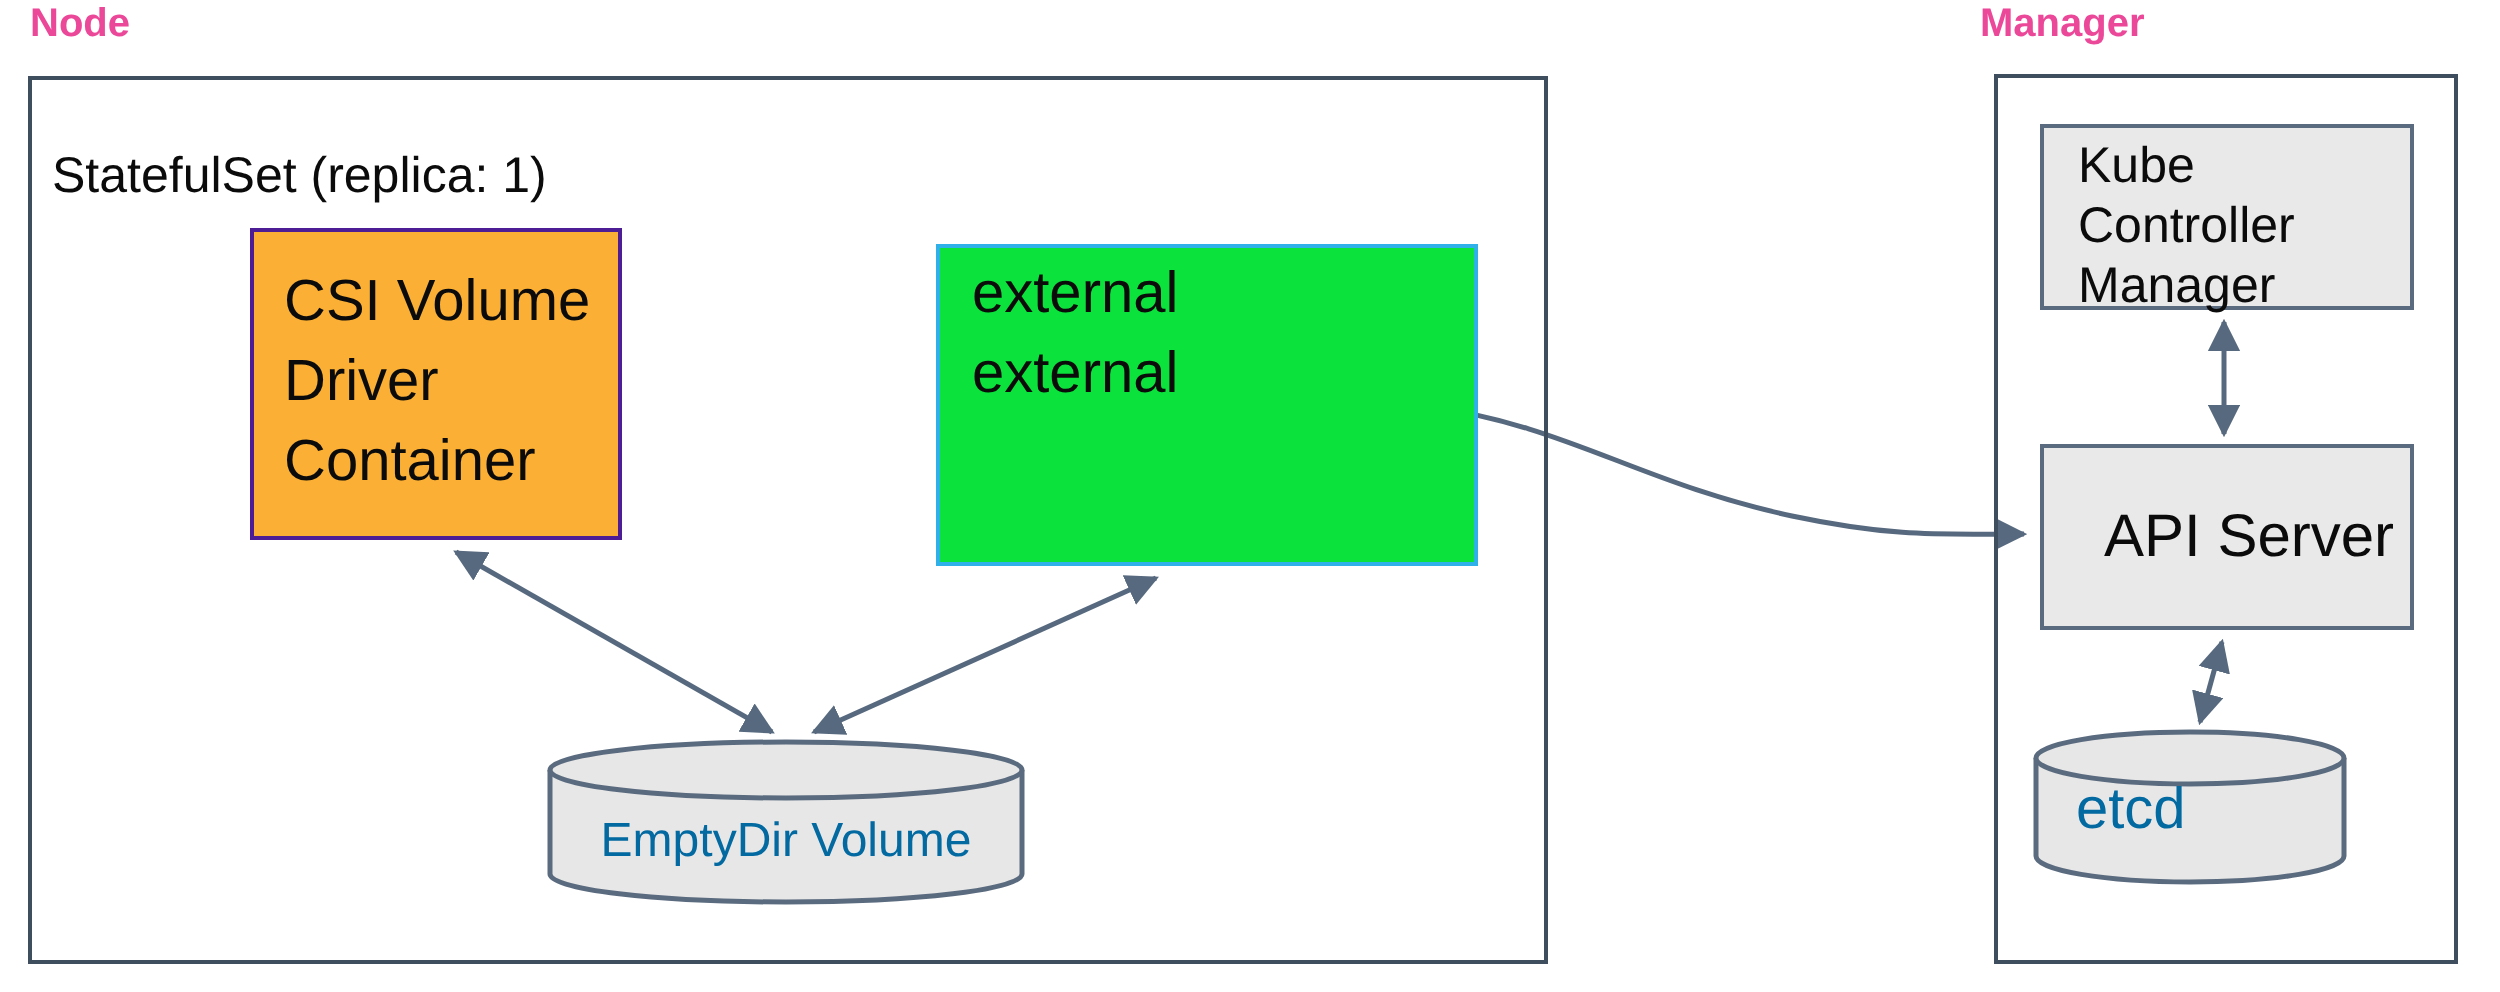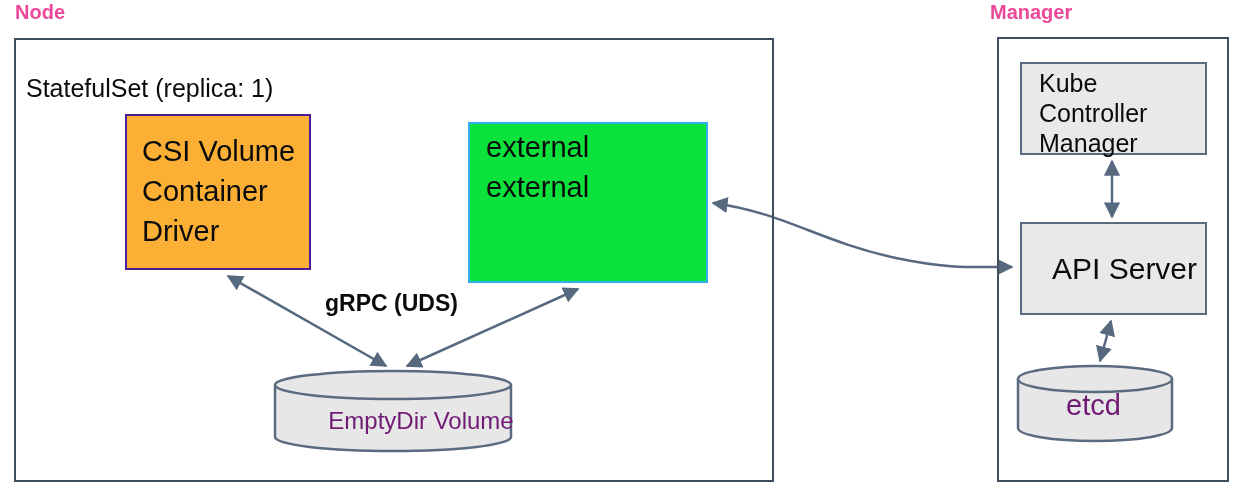--- a/index.html
+++ b/index.html
@@ -19,7 +19,7 @@
 
   .shape-box{position:absolute;box-sizing:border-box;font-size:29px;line-height:40px;color:#0b0b0b;}
   .csi-box{left:125px;top:114px;width:186px;height:156px;background:#fbb035;border:2px solid #4c1d95;padding:15px 4px 0 15px;}
-  .sidecar-box{left:468px;top:122px;width:240px;height:161px;background:#0be33c;border:2px solid #2fb0e8;padding:3px 4px 0 16px;}
+  .sidecar-box{left:468px;top:122px;width:271px;height:161px;background:#0be33c;border:2px solid #2fb0e8;padding:3px 4px 0 16px;}
 
   .gray-box{position:absolute;box-sizing:border-box;background:#e9e9e9;border:2px solid #5b6b7f;color:#0b0b0b;}
   .kcm-box{left:1020px;top:62px;width:187px;height:93px;font-size:25px;line-height:30px;padding:4px 0 0 17px;}

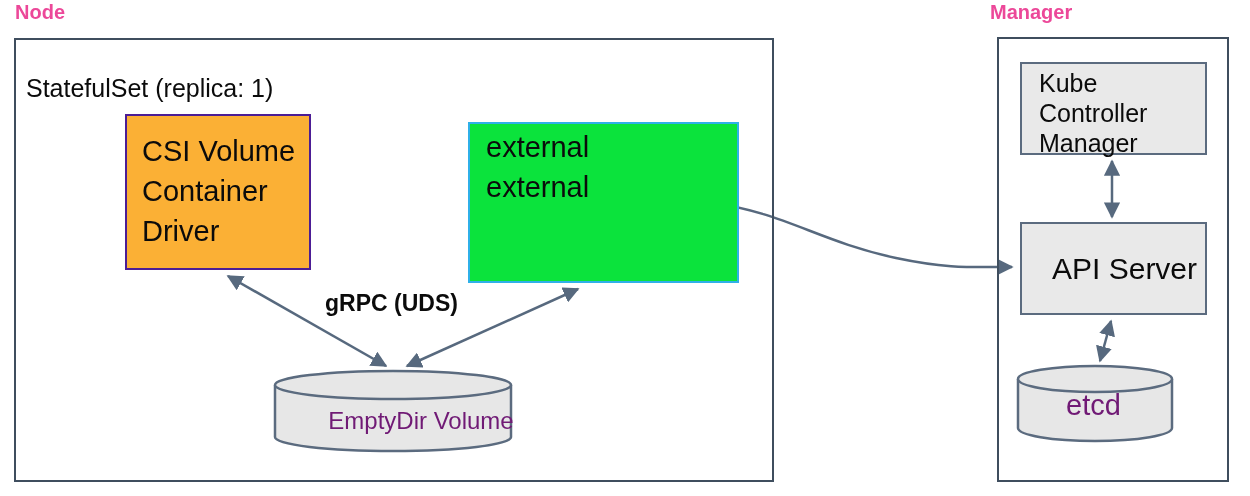--- a/index.html
+++ b/index.html
@@ -69,8 +69,8 @@
 
   <div class="shape-box csi-box">
     <div>CSI Volume</div>
+    <div>Driver</div>
     <div>Container</div>
-    <div>Driver</div>
   </div>
 
   <div class="shape-box sidecar-box">

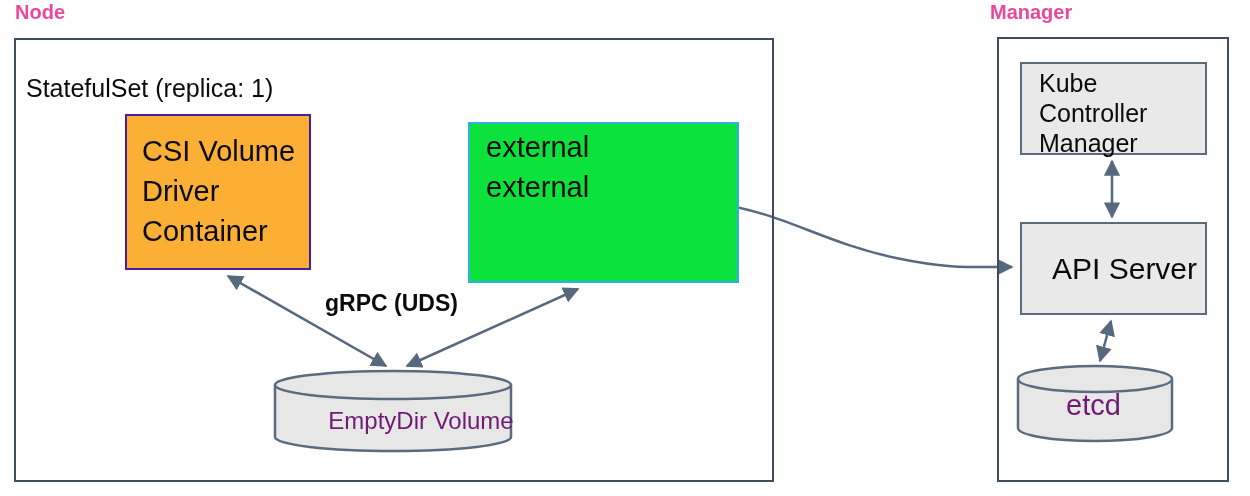--- a/index.html
+++ b/index.html
@@ -78,7 +78,6 @@
     <div>external</div>
   </div>
 
-  <div class="grpc-label">gRPC (UDS)</div>
   <div class="cyl-label emptydir-label">EmptyDir Volume</div>
 
   <div class="group-label master-label">Manager</div>

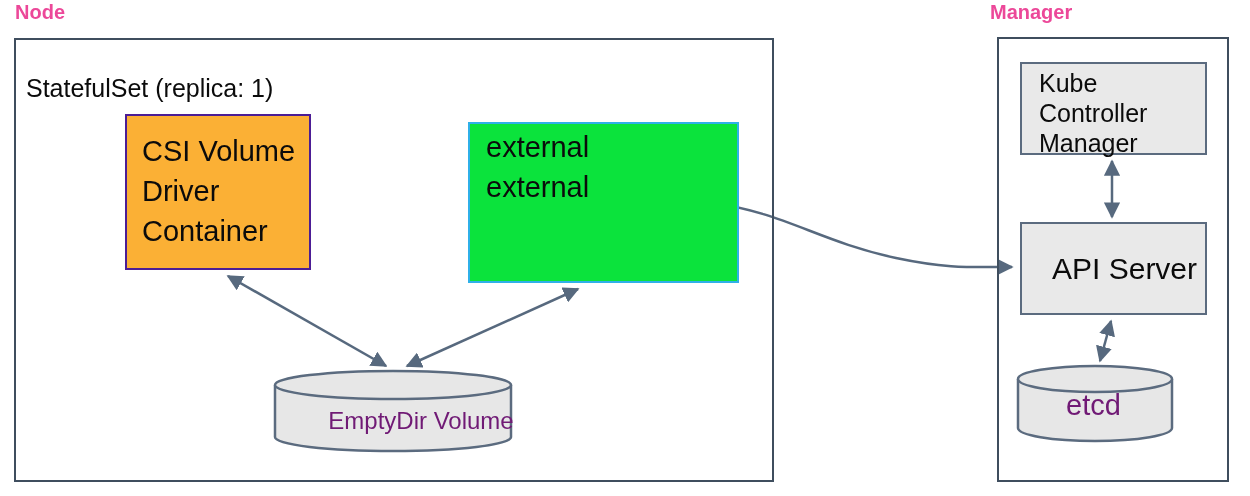--- a/index.html
+++ b/index.html
@@ -27,7 +27,7 @@
 
   .grpc-label{position:absolute;left:325px;top:290px;font-size:23px;font-weight:700;color:#0b0b0b;}
 
-  .cyl-label{position:absolute;color:#701a75;margin-left:28px;}
+  .cyl-label{position:absolute;color:#0369a1;}
   .emptydir-label{left:275px;top:407px;width:236px;text-align:center;font-size:24px;}
   .etcd-label{left:1038px;top:389px;font-size:29px;}
 </style>

